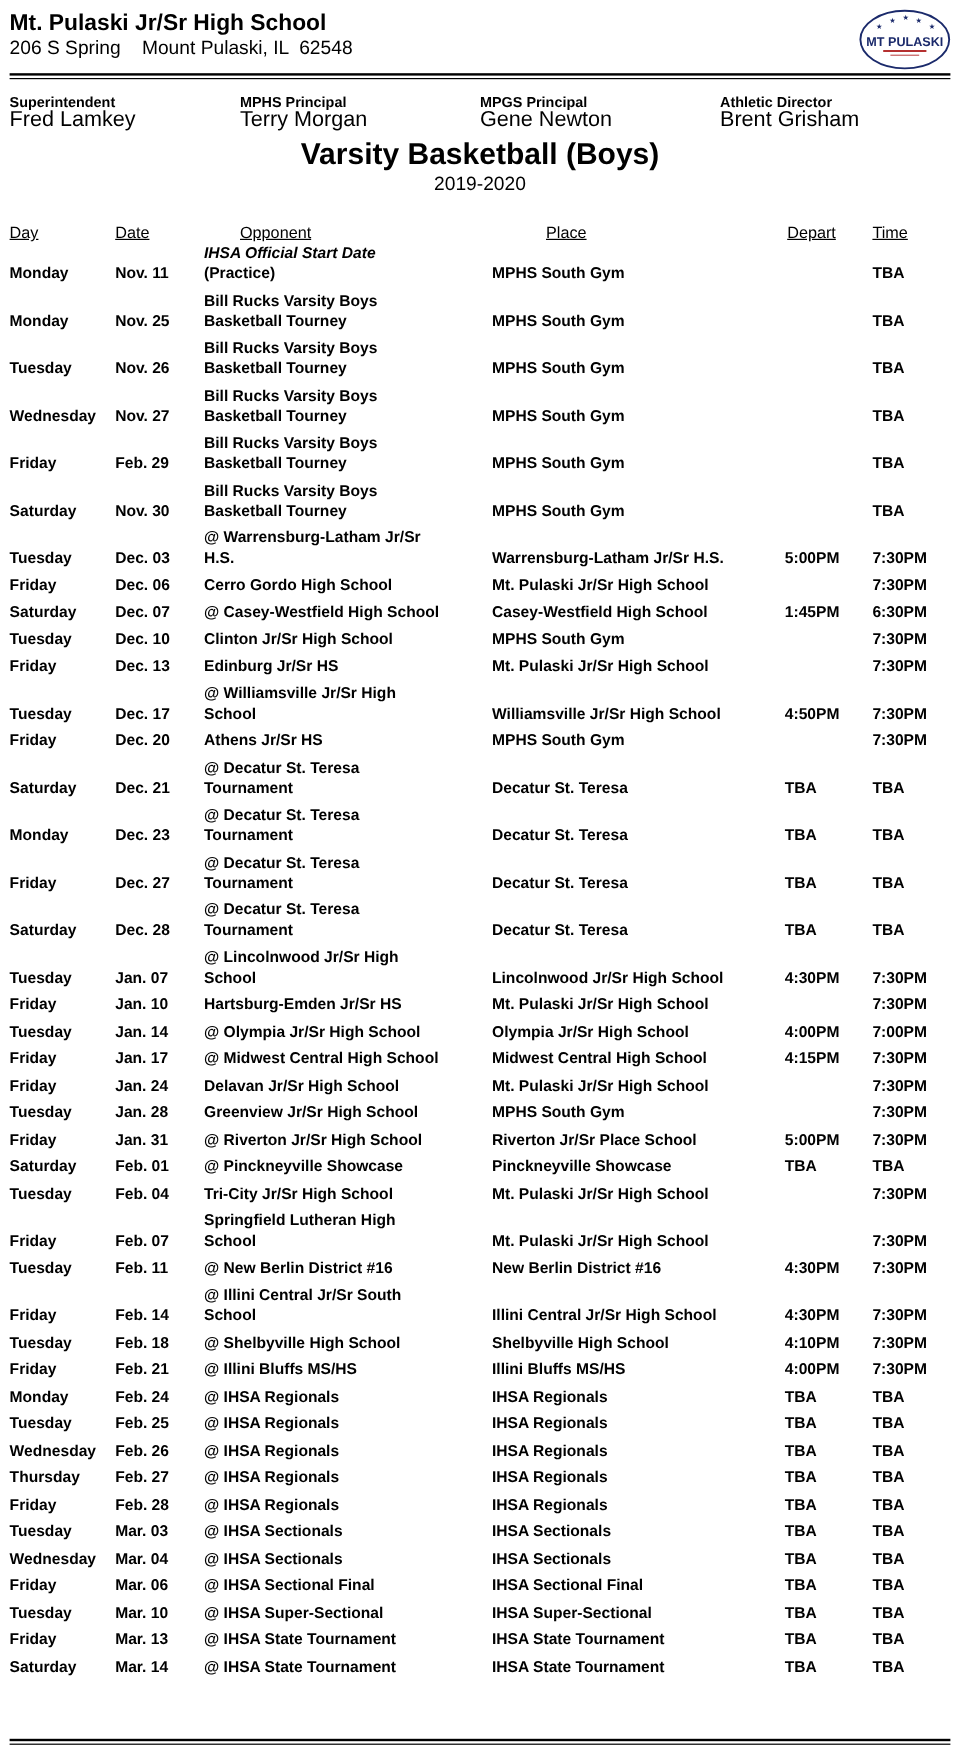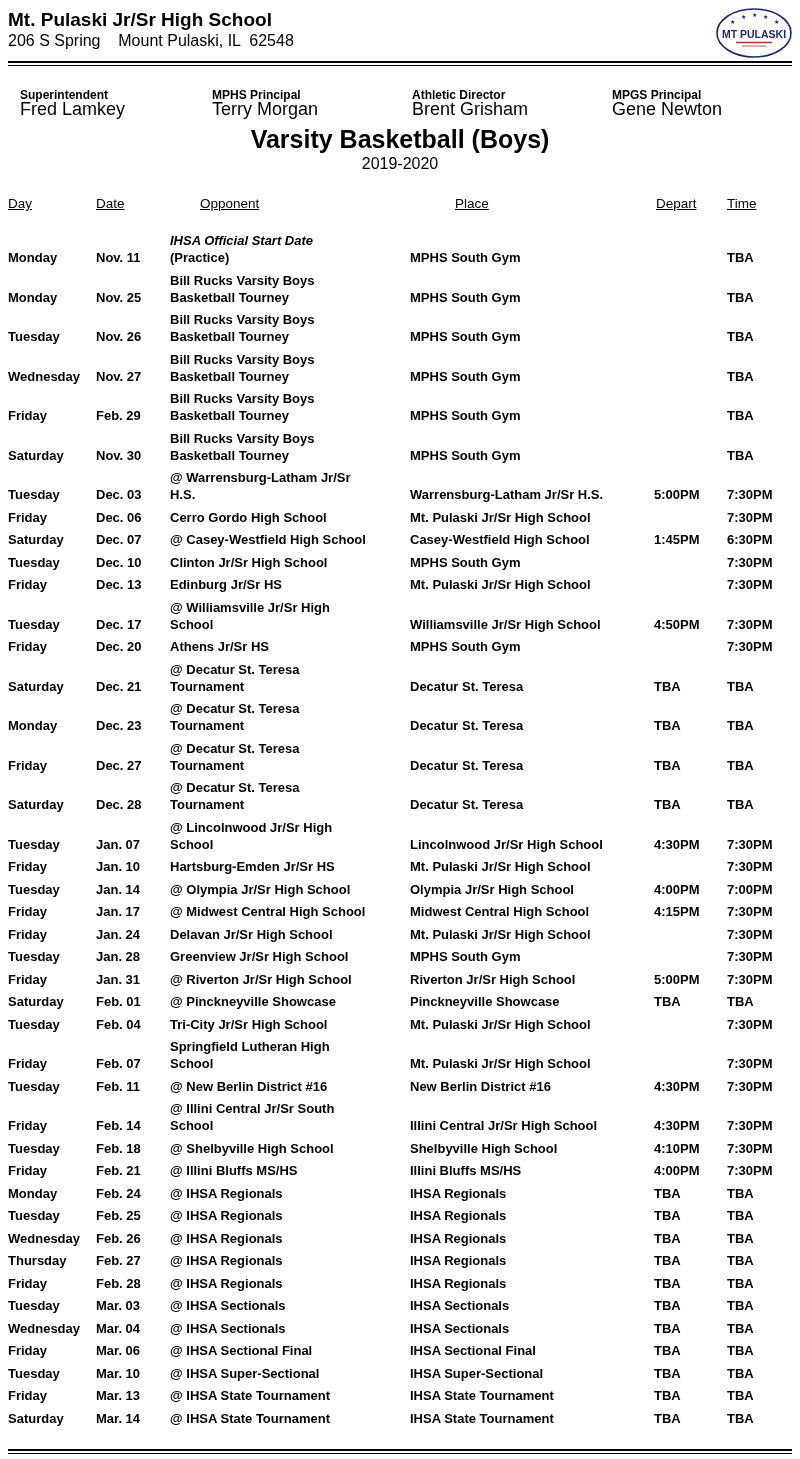--- a/index.html
+++ b/index.html
@@ -20,7 +20,7 @@
     border-top:2.5px solid #000; border-bottom:1px solid #000; }
 
   .staff { display:grid; grid-template-columns:192px 200px 200px 1fr;
-    padding-left:20px; margin-top:22px; }
+    padding-left:8px; margin-top:12px; }
   .staff-title { font-size:12px; font-weight:bold; line-height:14px; }
   .staff-name  { font-size:18px; line-height:14px; }
 

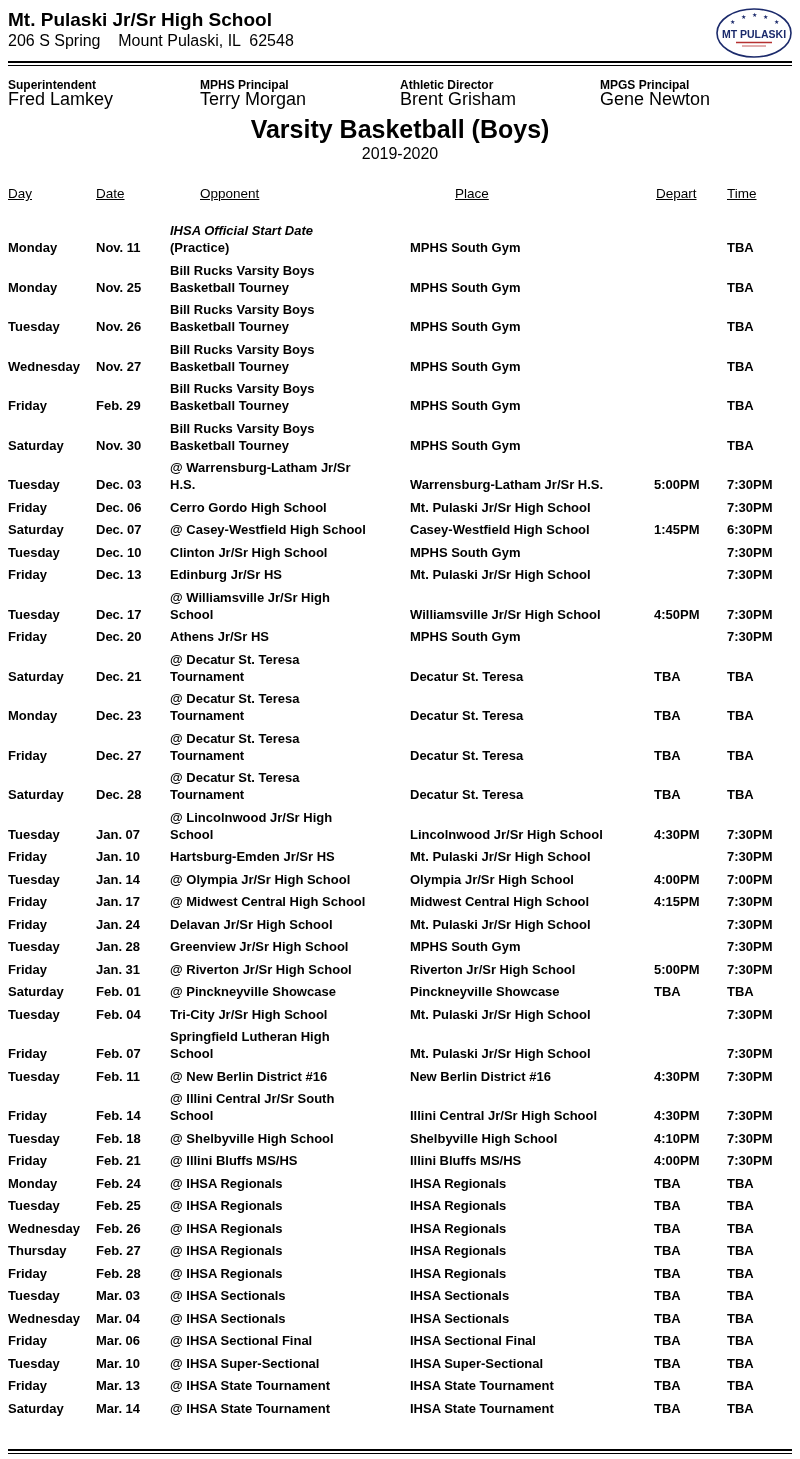--- a/index.html
+++ b/index.html
@@ -79,12 +79,12 @@
     <div class="staff-name">Terry Morgan</div>
   </div>
   <div>
+    <div class="staff-title">MPGS Principal</div>
+    <div class="staff-name">Gene Newton</div>
+  </div>
+  <div>
     <div class="staff-title">Athletic Director</div>
     <div class="staff-name">Brent Grisham</div>
-  </div>
-  <div>
-    <div class="staff-title">MPGS Principal</div>
-    <div class="staff-name">Gene Newton</div>
   </div>
 </div>
 

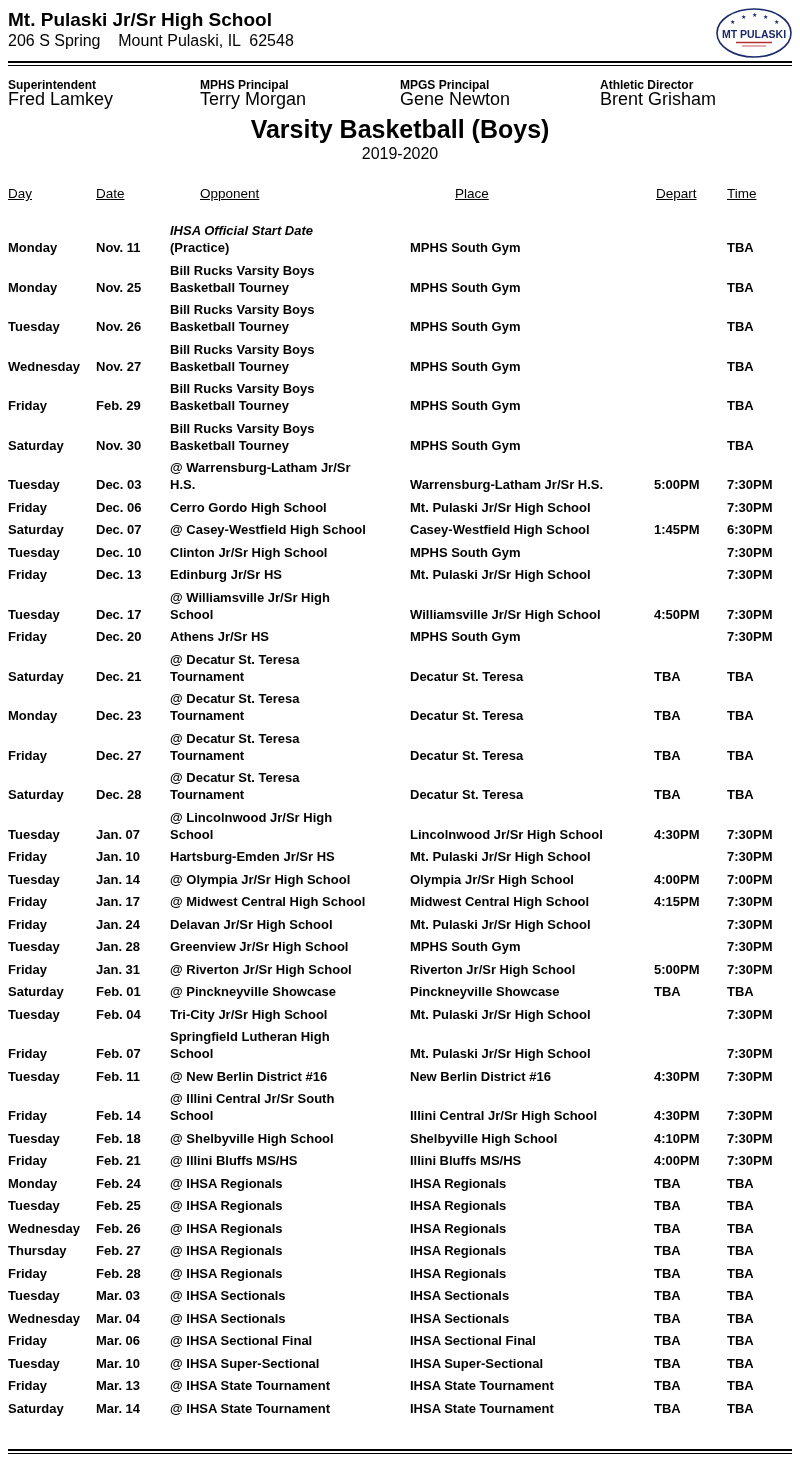--- a/index.html
+++ b/index.html
@@ -29,7 +29,7 @@
 
   .sched { margin-top:22px; }
   .thead, .trow { display:flex; align-items:flex-start; padding-left:8px; }
-  .thead { font-size:13.5px; font-weight:normal; line-height:17px; margin-bottom:20px; }
+  .thead { font-size:13.5px; font-weight:normal; line-height:17px; margin-bottom:0; }
   .trow  { font-size:13px; font-weight:bold;   line-height:17px; margin-bottom:5.5px;align-items:flex-end; }
   .c { flex:0 0 auto; }
   .day    { width:88px; }

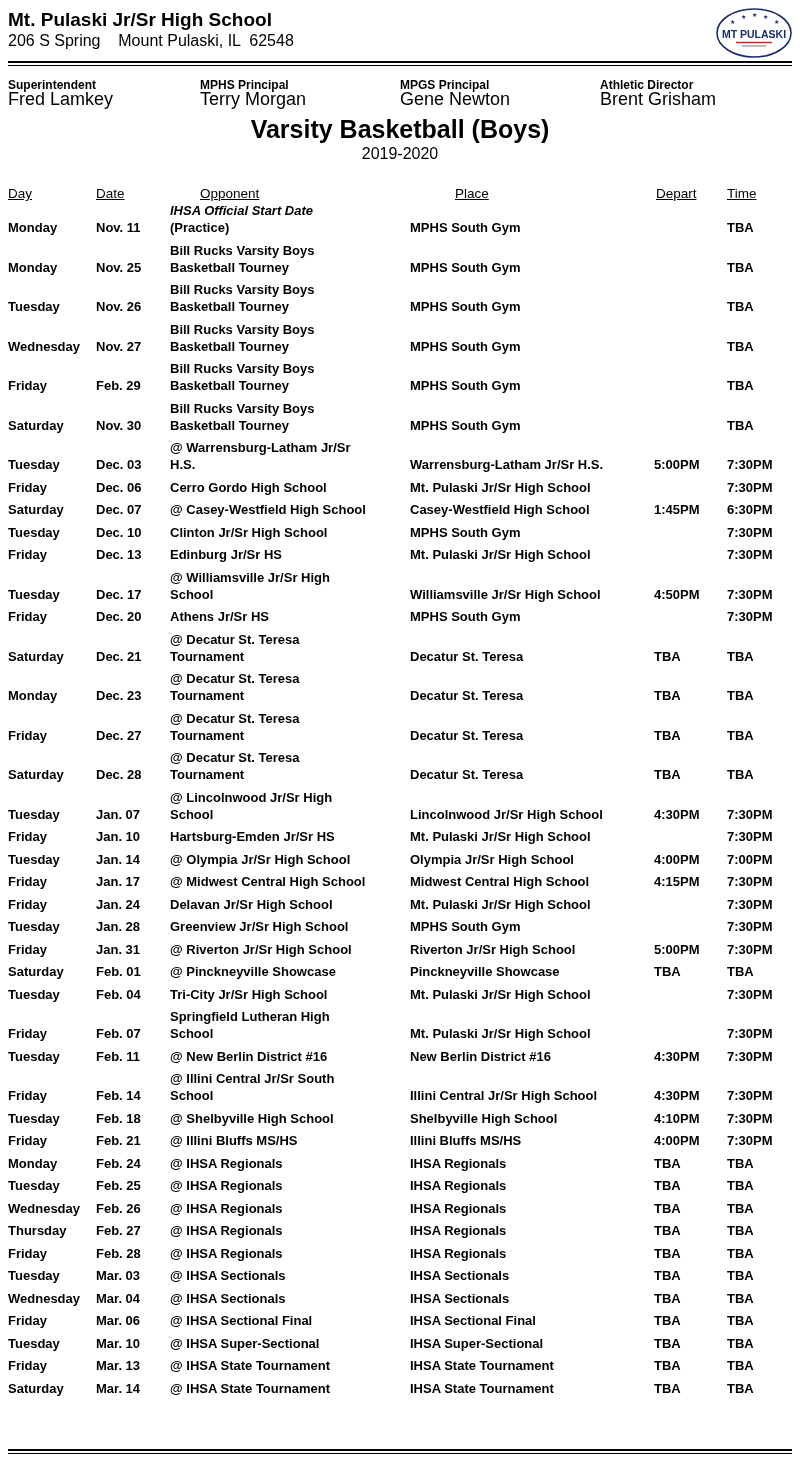--- a/index.html
+++ b/index.html
@@ -325,7 +325,7 @@
     <div class="c day">Friday</div>
     <div class="c date">Jan. 31</div>
     <div class="c opp"><span>@ Riverton Jr/Sr High School</span></div>
-    <div class="c place">Riverton Jr/Sr High School</div>
+    <div class="c place">Riverton Jr/Sr Place School</div>
     <div class="c depart">5:00PM</div>
     <div class="c time">7:30PM</div>
   </div>

